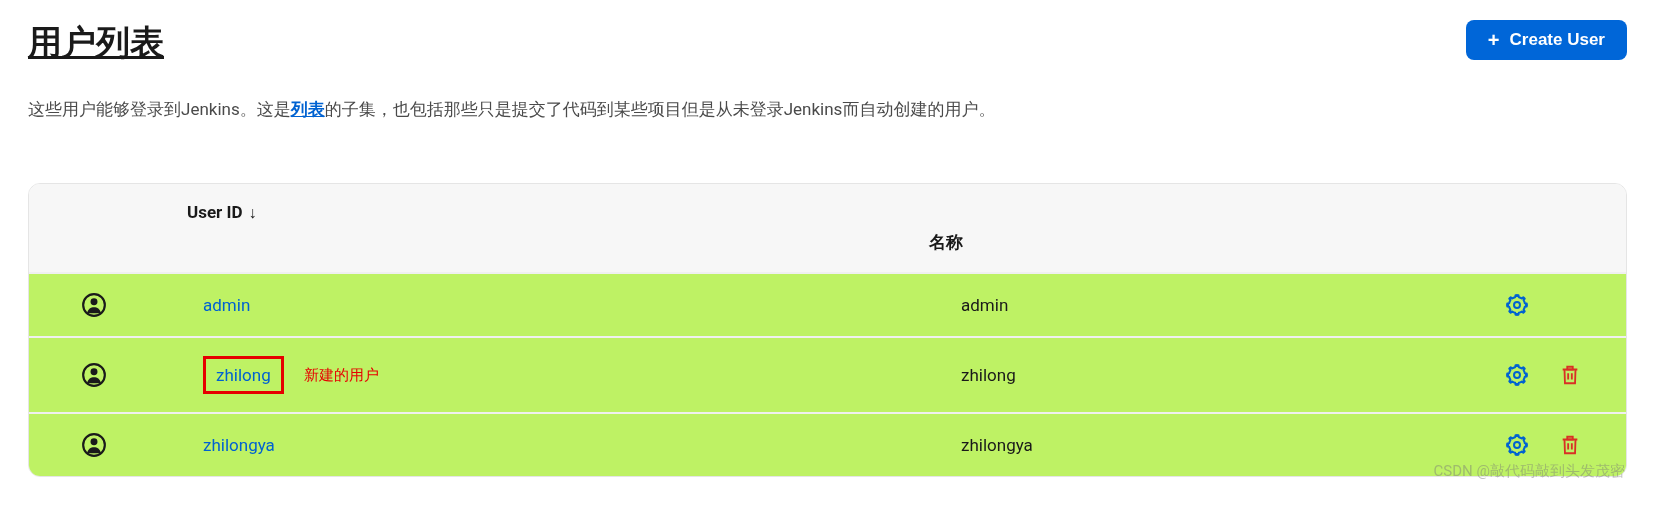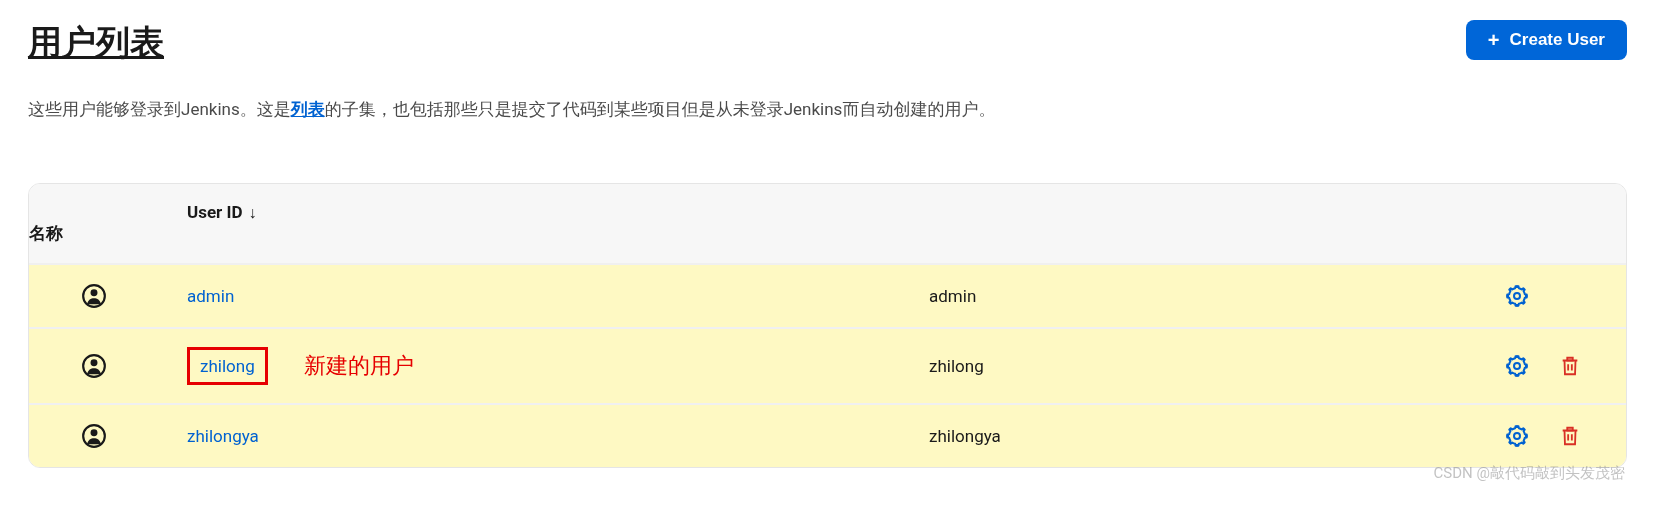--- a/index.html
+++ b/index.html
@@ -74,7 +74,6 @@
       font-weight: 700;
       font-size: 17px;
       color: #1a1a1a;
-      flex-direction: column;
     }
     .table-row {
       display: flex;

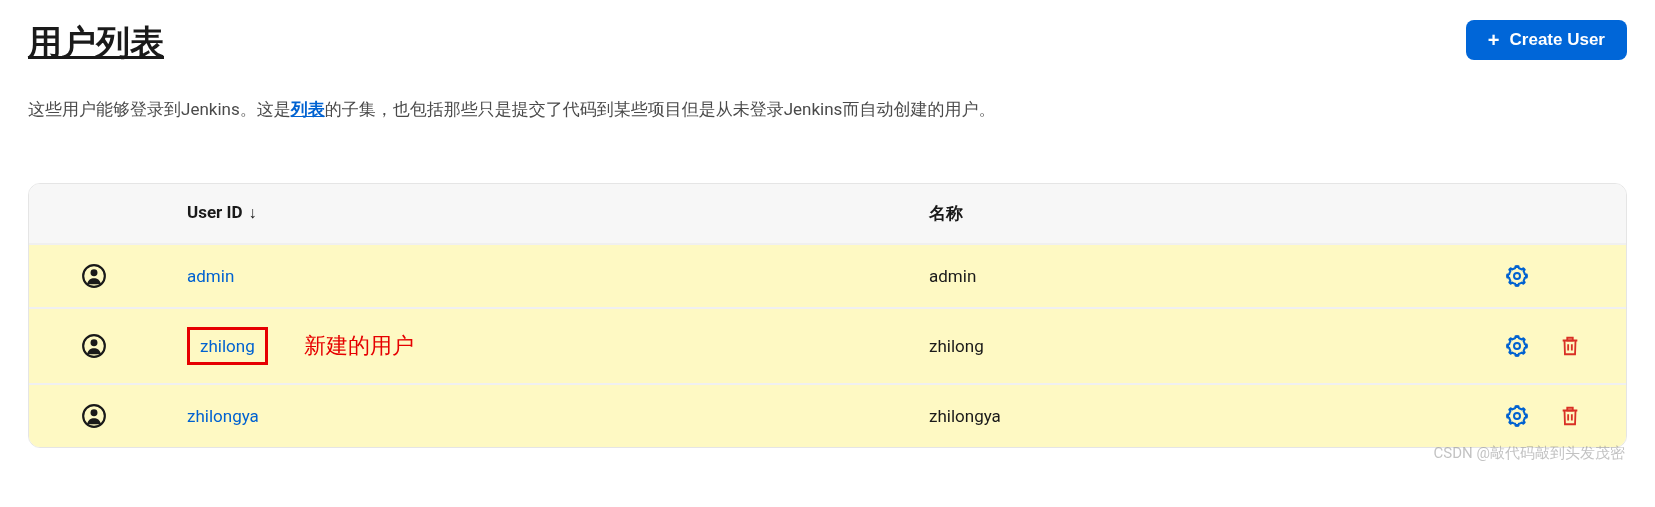--- a/index.html
+++ b/index.html
@@ -164,6 +164,7 @@
     }
     .header-name {
       width: 500px;
+      margin-top: 29px;
     }
   </style>
 </head>

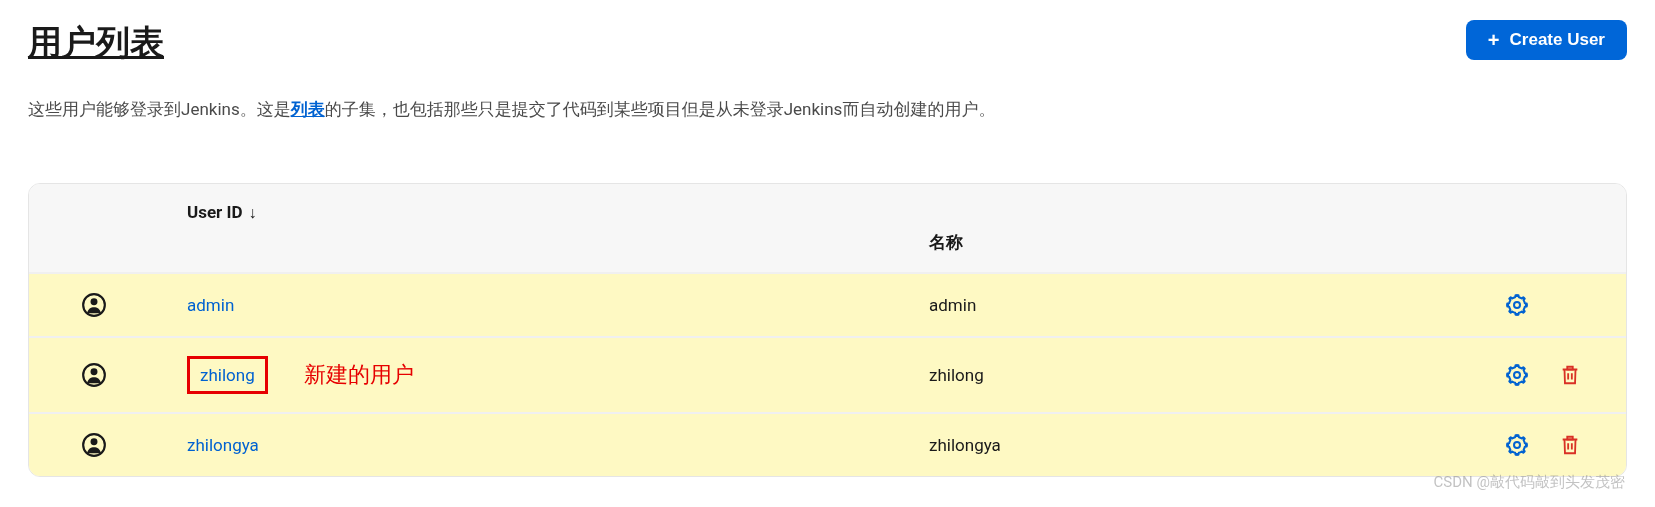--- a/index.html
+++ b/index.html
@@ -78,10 +78,11 @@
     .table-row {
       display: flex;
       align-items: center;
-      background: #fef9c3;
+      background: #bef264;
       border-top: 2px solid #f0f0f0;
       padding: 18px 0;
       position: relative;
+      gap: 16px;
     }
     .col-icon {
       width: 130px;

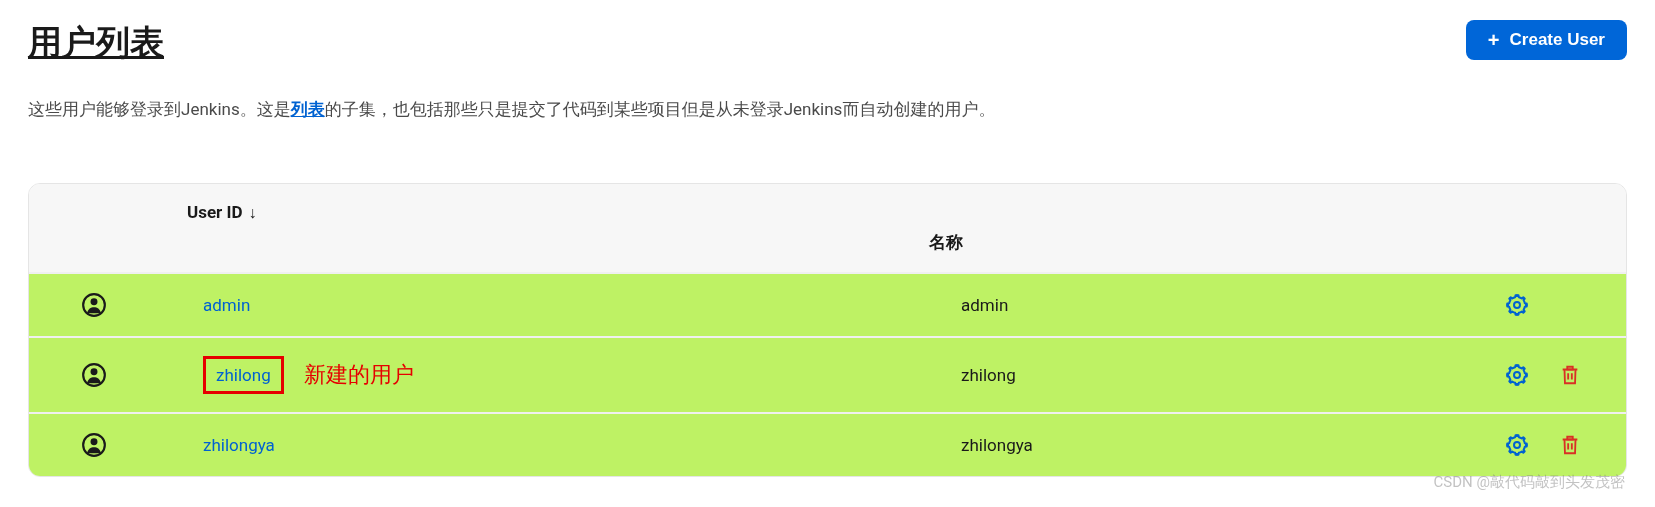--- a/index.html
+++ b/index.html
@@ -125,7 +125,7 @@
     }
     .annotation {
       color: #e60000;
-      font-size: 22px;
+      font-size: 15px;
       position: absolute;
       left: 275px;
     }

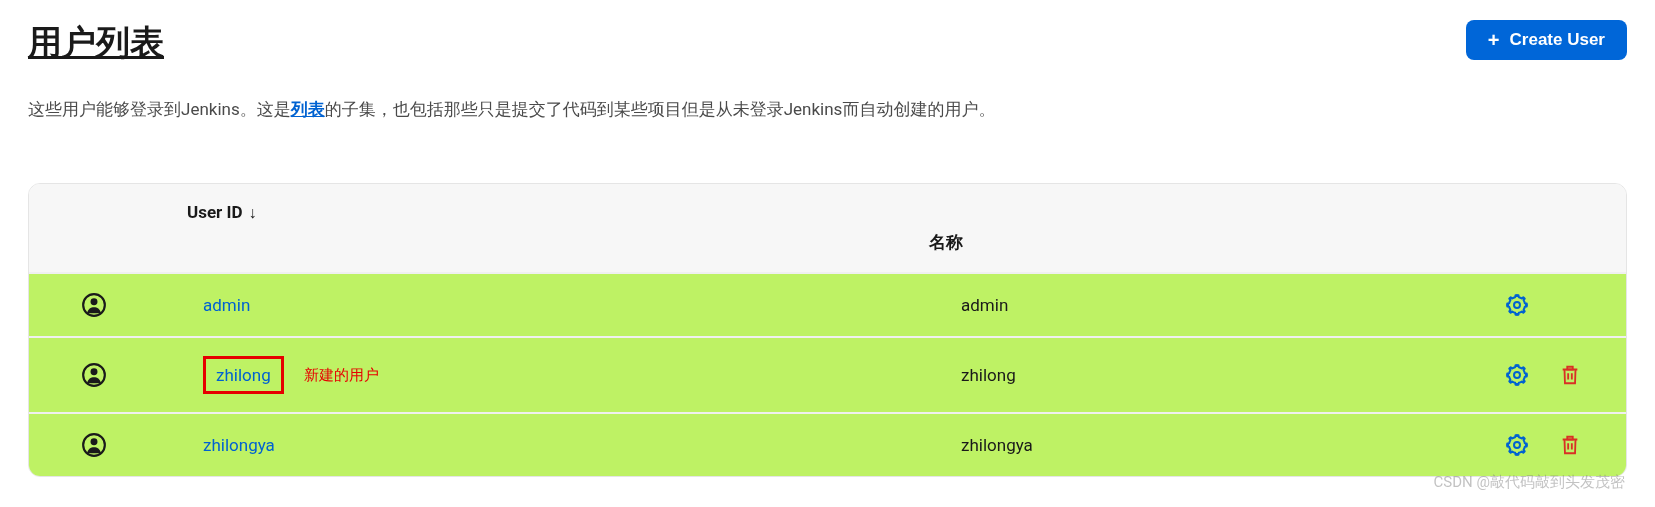--- a/index.html
+++ b/index.html
@@ -154,7 +154,7 @@
     }
     .watermark {
       position: absolute;
-      bottom: 5px;
+      bottom: 16px;
       right: 30px;
       color: rgba(120,120,120,0.45);
       font-size: 15px;

